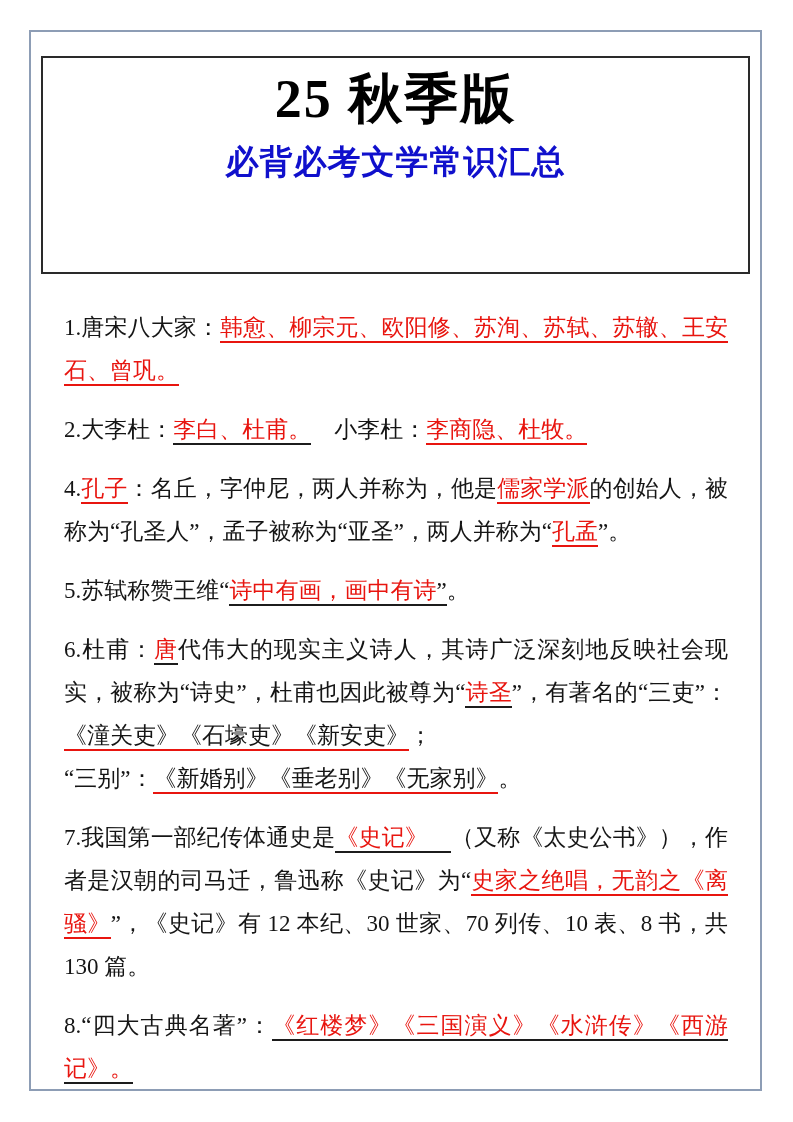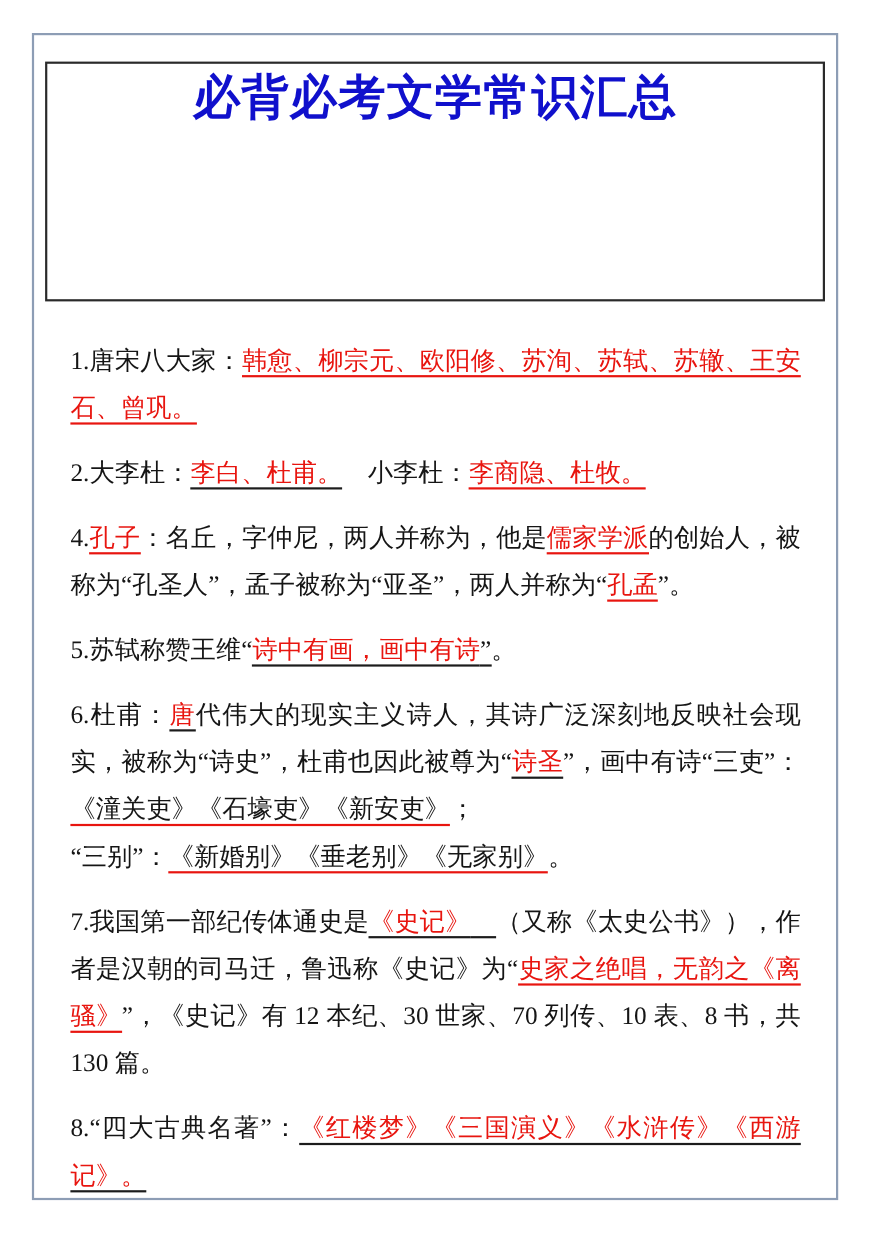--- a/index.html
+++ b/index.html
@@ -59,6 +59,7 @@
 <div class="sheet">
   <div class="frame">
     <div class="header-box">
+      <div class="title1">25 秋季版</div>
       <div class="subtitle">必背必考文学常识汇总</div>
     </div>
     <div class="content" id="content-list">

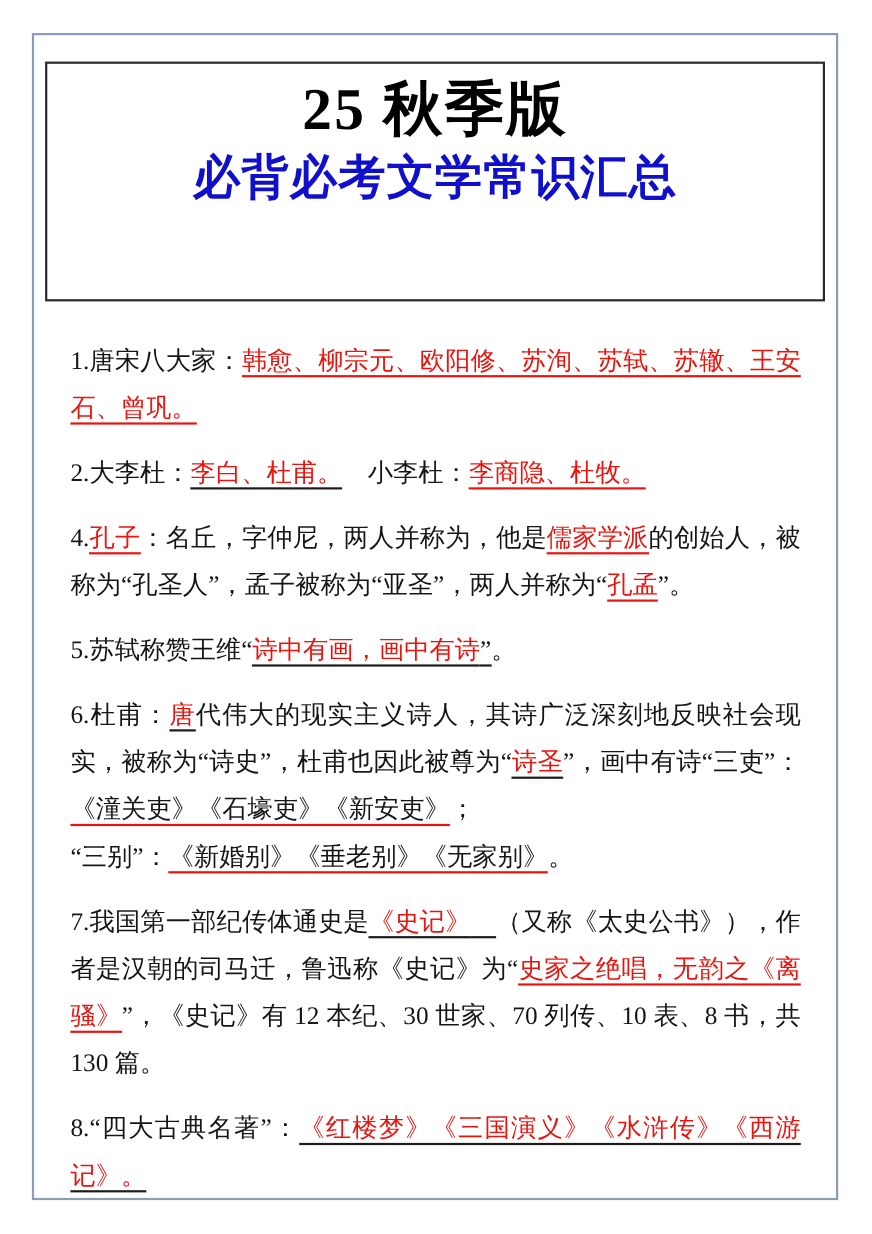--- a/index.html
+++ b/index.html
@@ -39,7 +39,7 @@
     margin-top:12px;line-height:66px;color:#000;
   }
   .subtitle{
-    font-size:43px;font-weight:700;letter-spacing:1px;
+    font-size:33px;font-weight:700;letter-spacing:1px;
     margin-top:12px;line-height:40px;color:var(--blue);
   }
   .content{

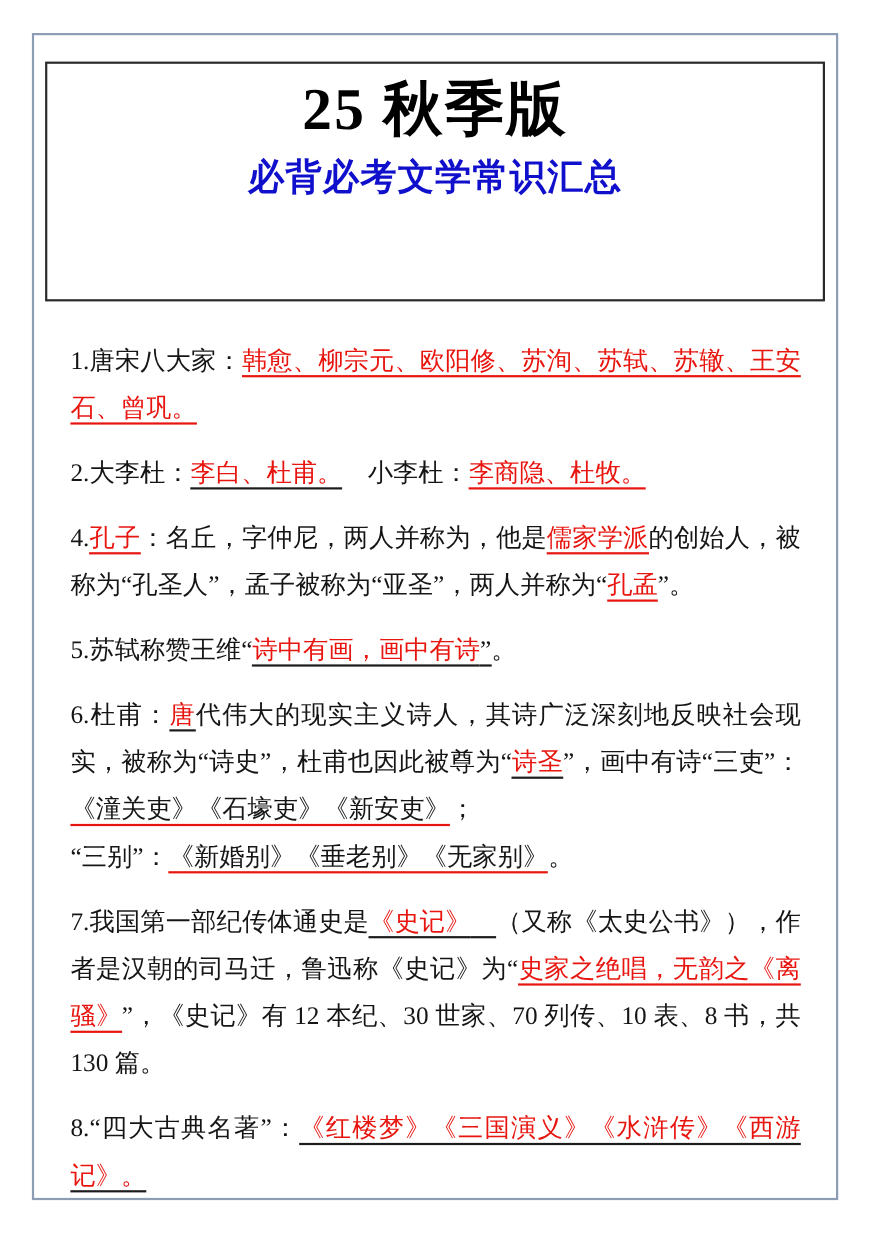--- a/index.html
+++ b/index.html
@@ -67,7 +67,7 @@
         <p class="para"><span>2.大李杜：</span><span class="red u-black">李白、杜甫。</span><span>　小李杜：</span><span class="red u-red">李商隐、杜牧。</span></p>
         <p class="para"><span>4.</span><span class="red u-red">孔子</span><span>：名丘，字仲尼，两人并称为，他是</span><span class="red u-red">儒家学派</span><span>的创始人，被称为“孔圣人”，孟子被称为“亚圣”，两人并称为“</span><span class="red u-red">孔孟</span><span>”。</span></p>
         <p class="para"><span>5.苏轼称赞王维“</span><span class="red u-black">诗中有画，画中有诗</span><span class="u-black">”</span><span>。</span></p>
-        <p class="para"><span>6.杜甫：</span><span class="red u-black">唐</span><span>代伟大的现实主义诗人，其诗广泛深刻地反映社会现实，被称为“诗史”，杜甫也因此被尊为“</span><span class="red u-black">诗圣</span><span>”，画中有诗“三吏”：</span><span class="u-red">《潼关吏》《石壕吏》《新安吏》</span><span>；</span><br><span>“三别”：</span><span class="u-red">《新婚别》《垂老别》《无家别》</span><span>。</span></p>
+        <p class="para"><span>6.杜甫：</span><span class="red u-black">唐</span><span>代伟大的现实主义诗人，其诗广泛深刻地反映社会现实，被称为“诗史”，杜甫也因此被尊为“</span><span class="red u-black">诗圣</span><span>”，有著名的“三吏”：</span><span class="u-red">《潼关吏》《石壕吏》《新安吏》</span><span>；</span><br><span>“三别”：</span><span class="u-red">《新婚别》《垂老别》《无家别》</span><span>。</span></p>
         <p class="para"><span>7.我国第一部纪传体通史是</span><span class="red u-black">《史记》</span><span class="u-black">　</span><span>（又称《太史公书》），作者是汉朝的司马迁，鲁迅称《史记》为“</span><span class="red u-red">史家之绝唱，无韵之《离骚》</span><span>”，《史记》有 12 本纪、30 世家、70 列传、10 表、8 书，共 130 篇。</span></p>
         <p class="para"><span>8.“四大古典名著”：</span><span class="red u-black">《红楼梦》《三国演义》《水浒传》《西游记》。</span></p>
       </div>

